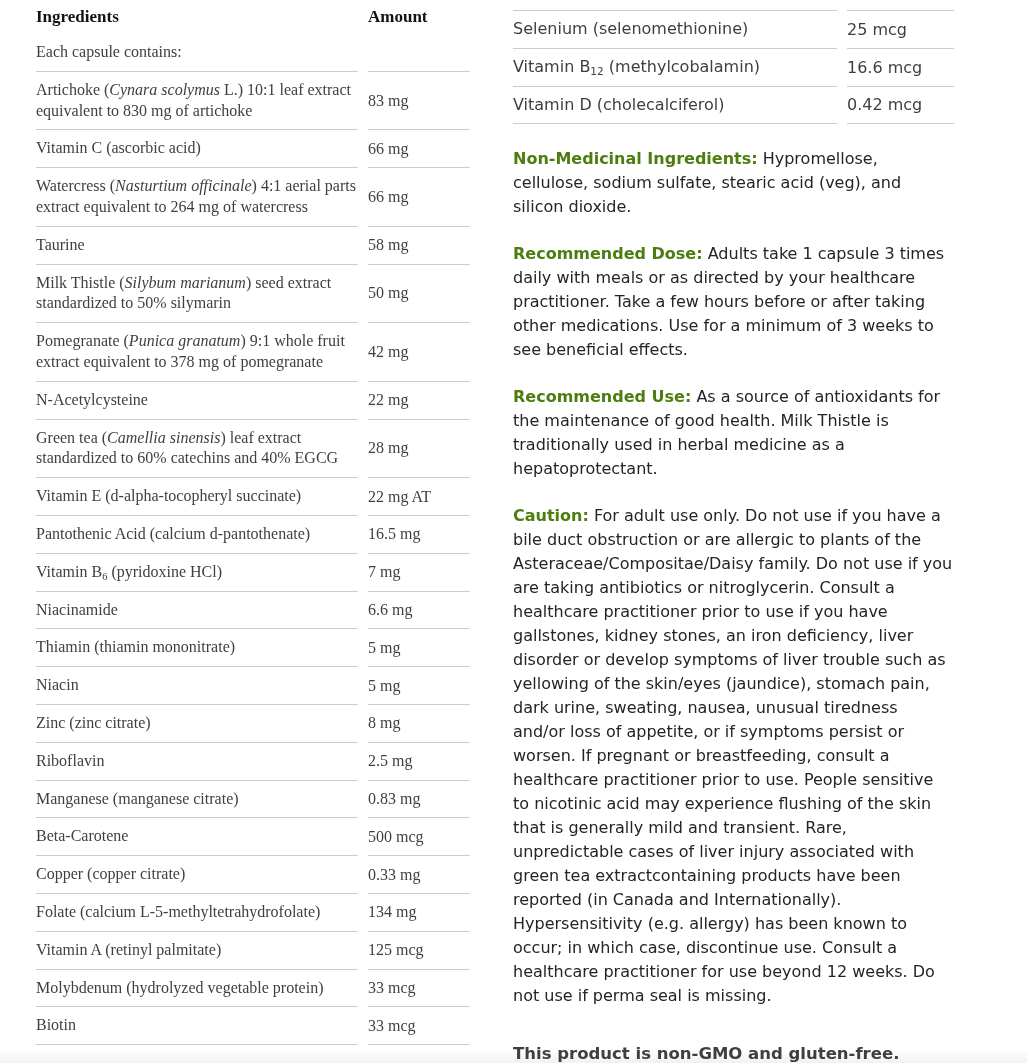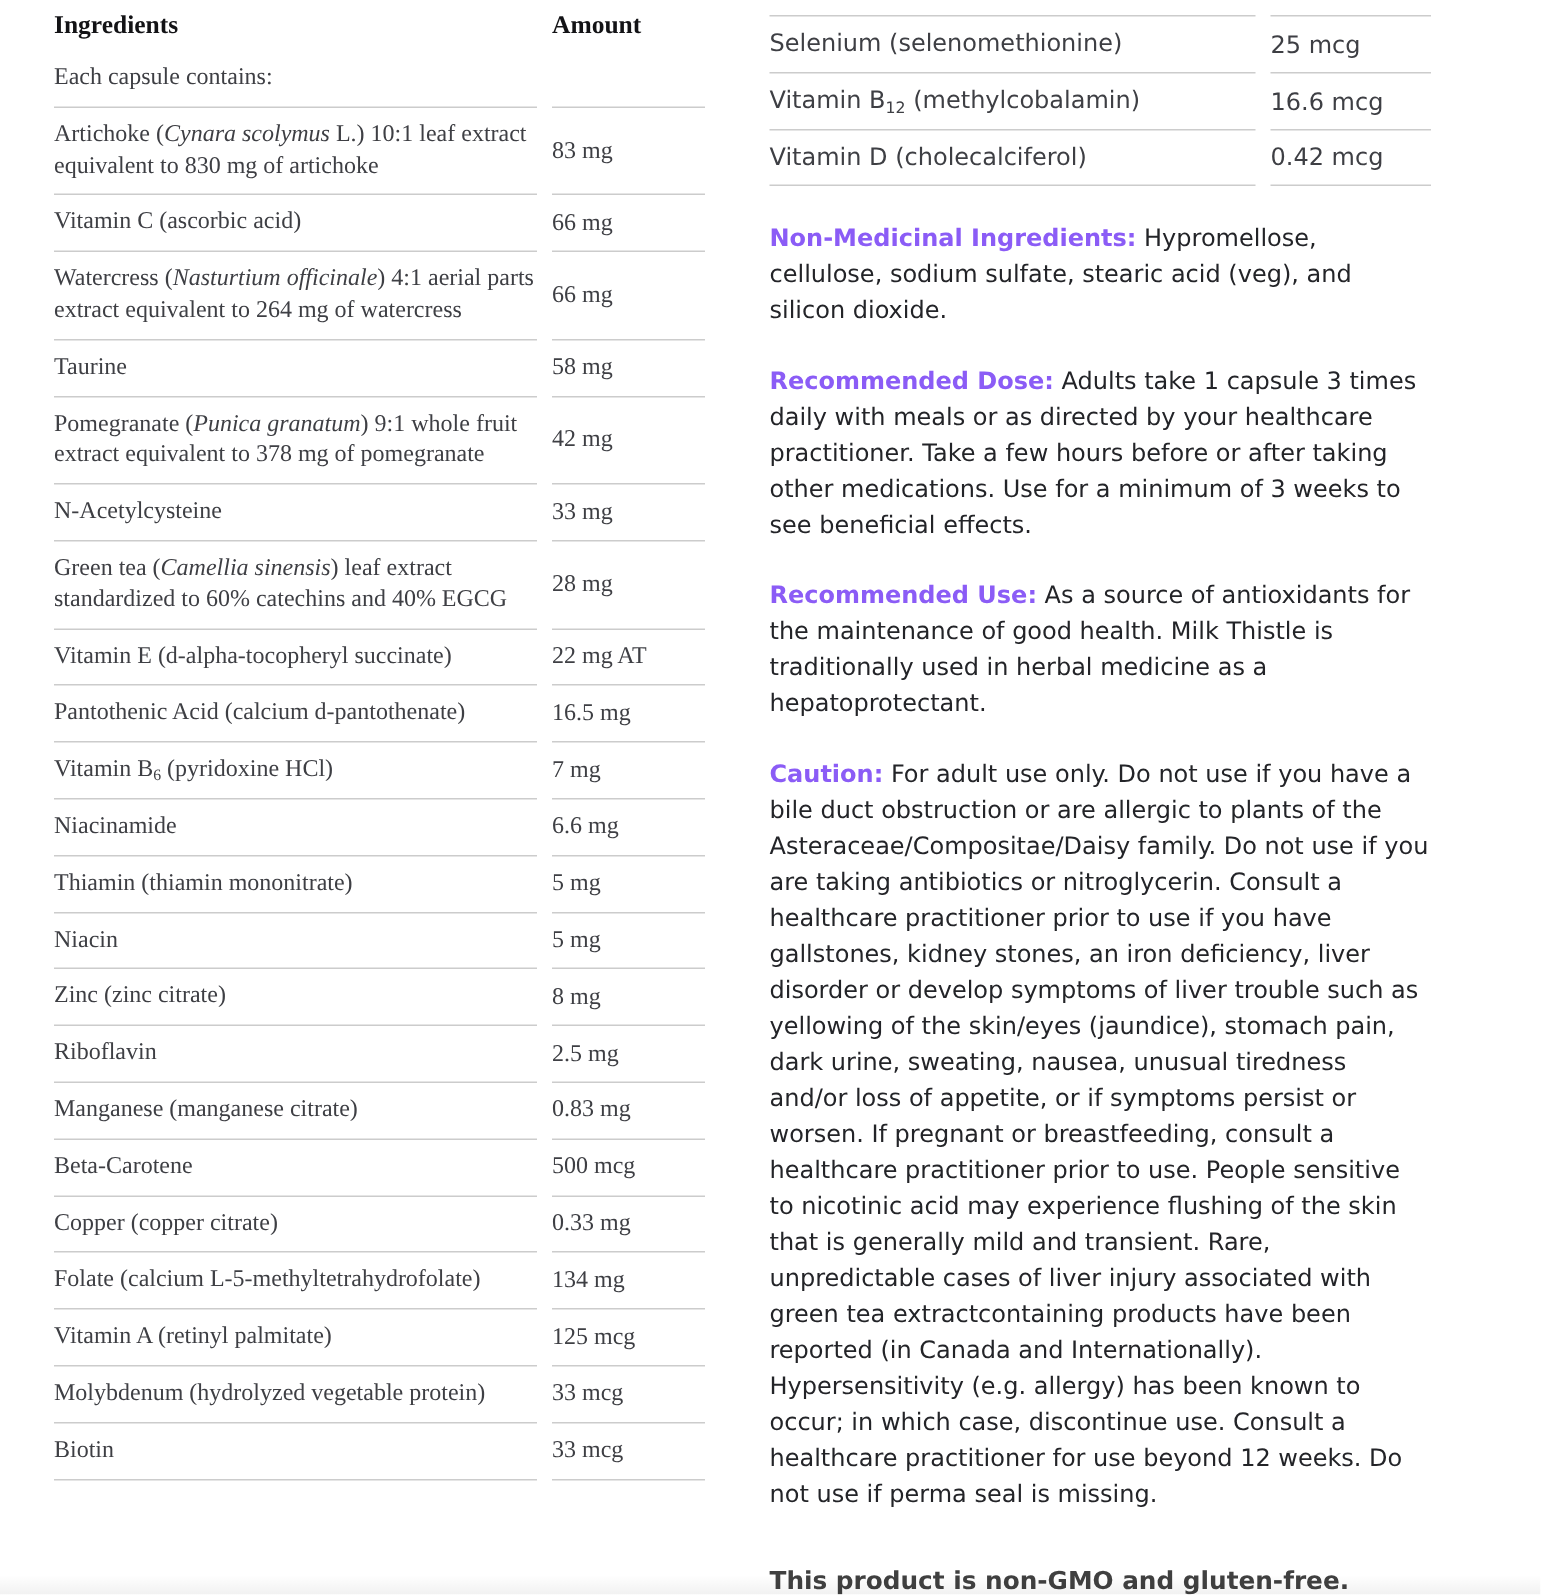--- a/index.html
+++ b/index.html
@@ -37,7 +37,7 @@
   .rt .row.first .cell{border-top:1px solid #cccccc;}
   #sections{margin-top:23px;}
   .para{margin:0 0 23px 0;line-height:24px;}
-  .para strong{color:#8b5cf6;}
+  .para strong{color:#4d7c0f;}
   .footer-note{font-weight:bold;color:#404040;font-size:16.5px;margin-top:34px;line-height:24px;}
   .bottom-fade{
     position:absolute;left:0;bottom:0;width:100%;height:13px;

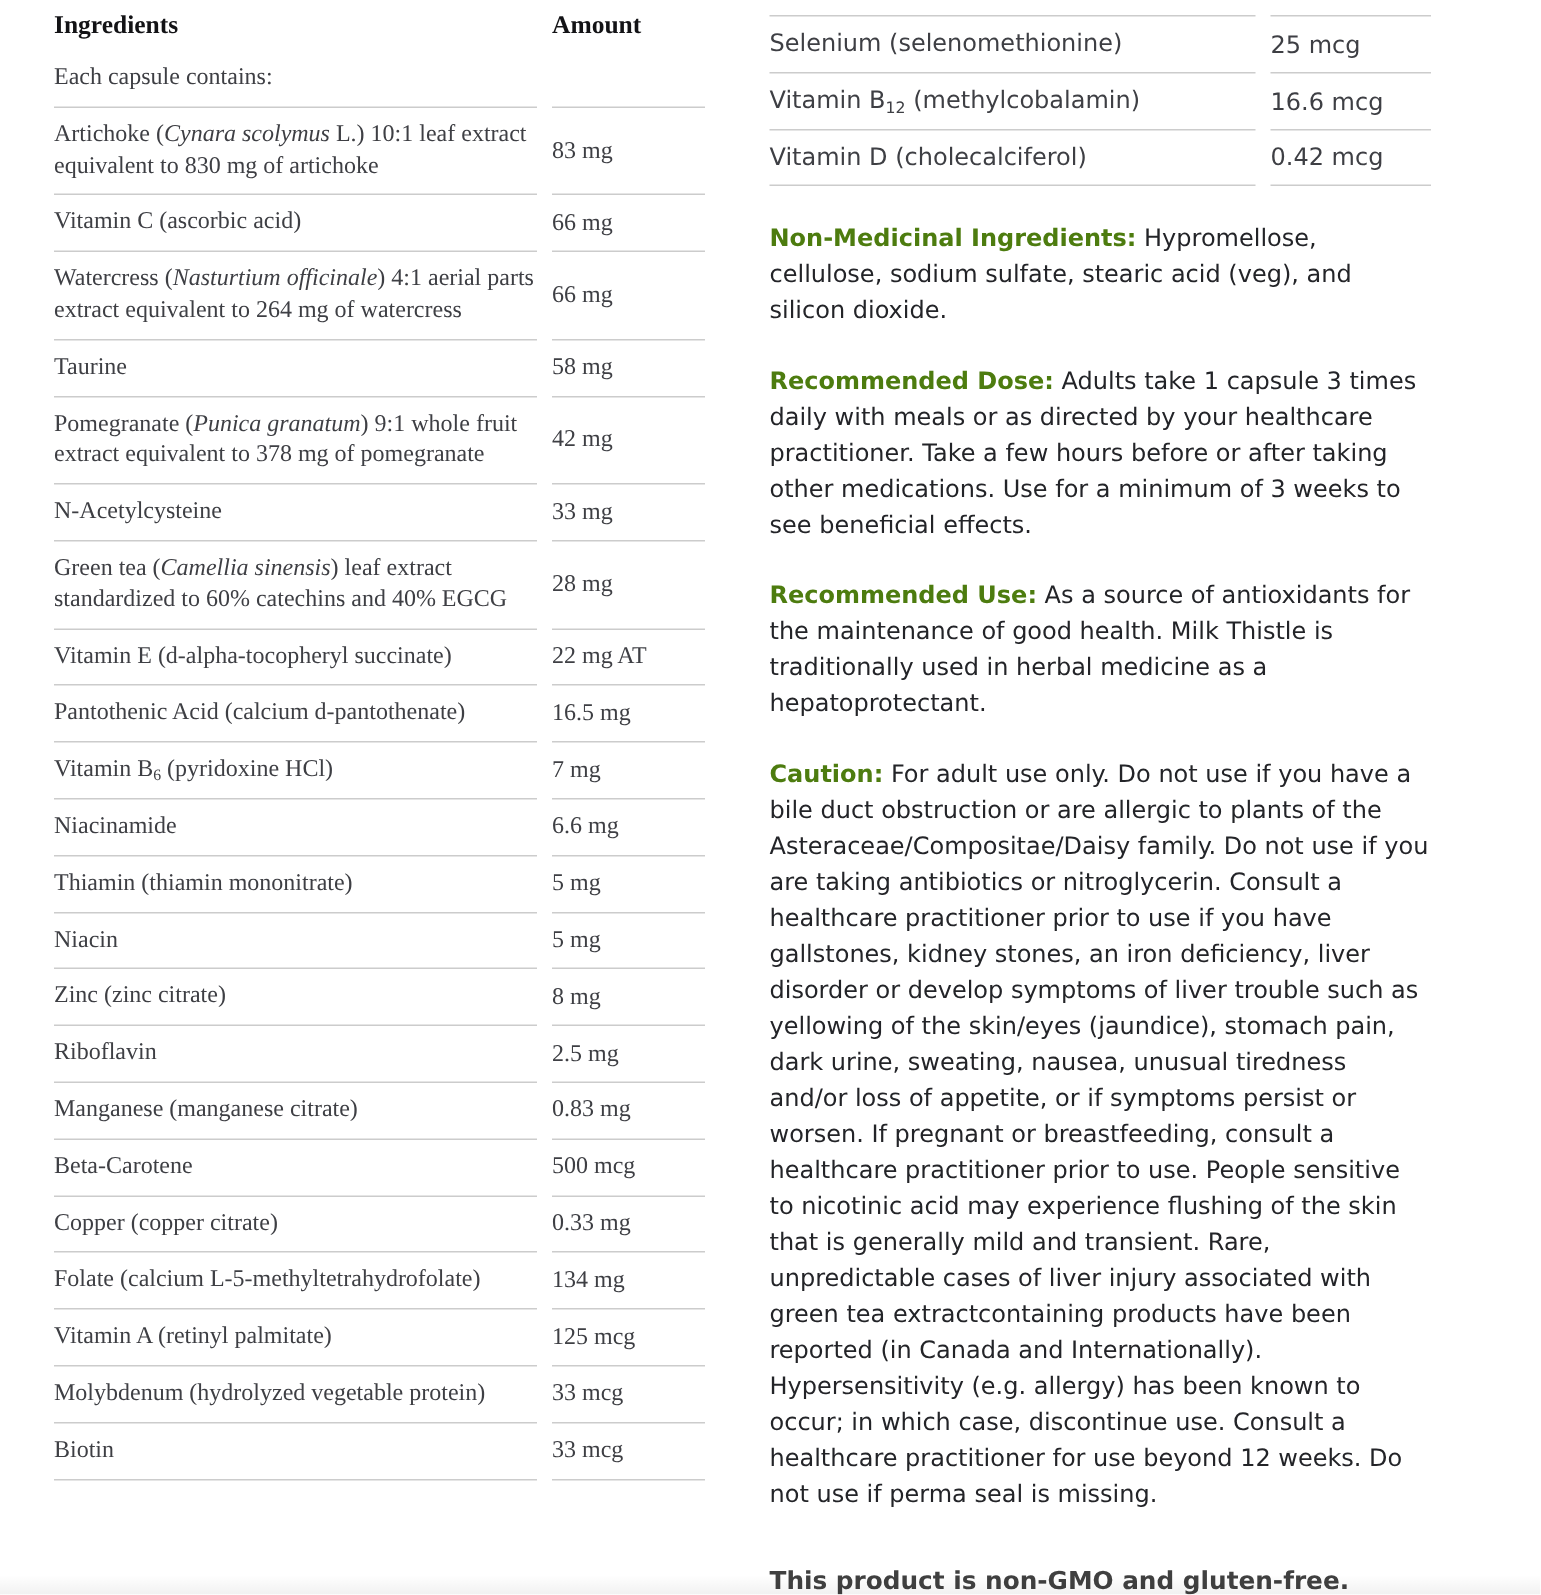--- a/index.html
+++ b/index.html
@@ -86,6 +86,12 @@
       </div>
       <div class="row">
         <div class="cell name">
+          <div class="inner">Milk Thistle (<em>Silybum marianum</em>) seed extract standardized to 50% silymarin</div>
+        </div>
+        <div class="cell amt">50 mg</div>
+      </div>
+      <div class="row">
+        <div class="cell name">
           <div class="inner">Pomegranate (<em>Punica granatum</em>) 9:1 whole fruit extract equivalent to 378 mg of pomegranate</div>
         </div>
         <div class="cell amt">42 mg</div>

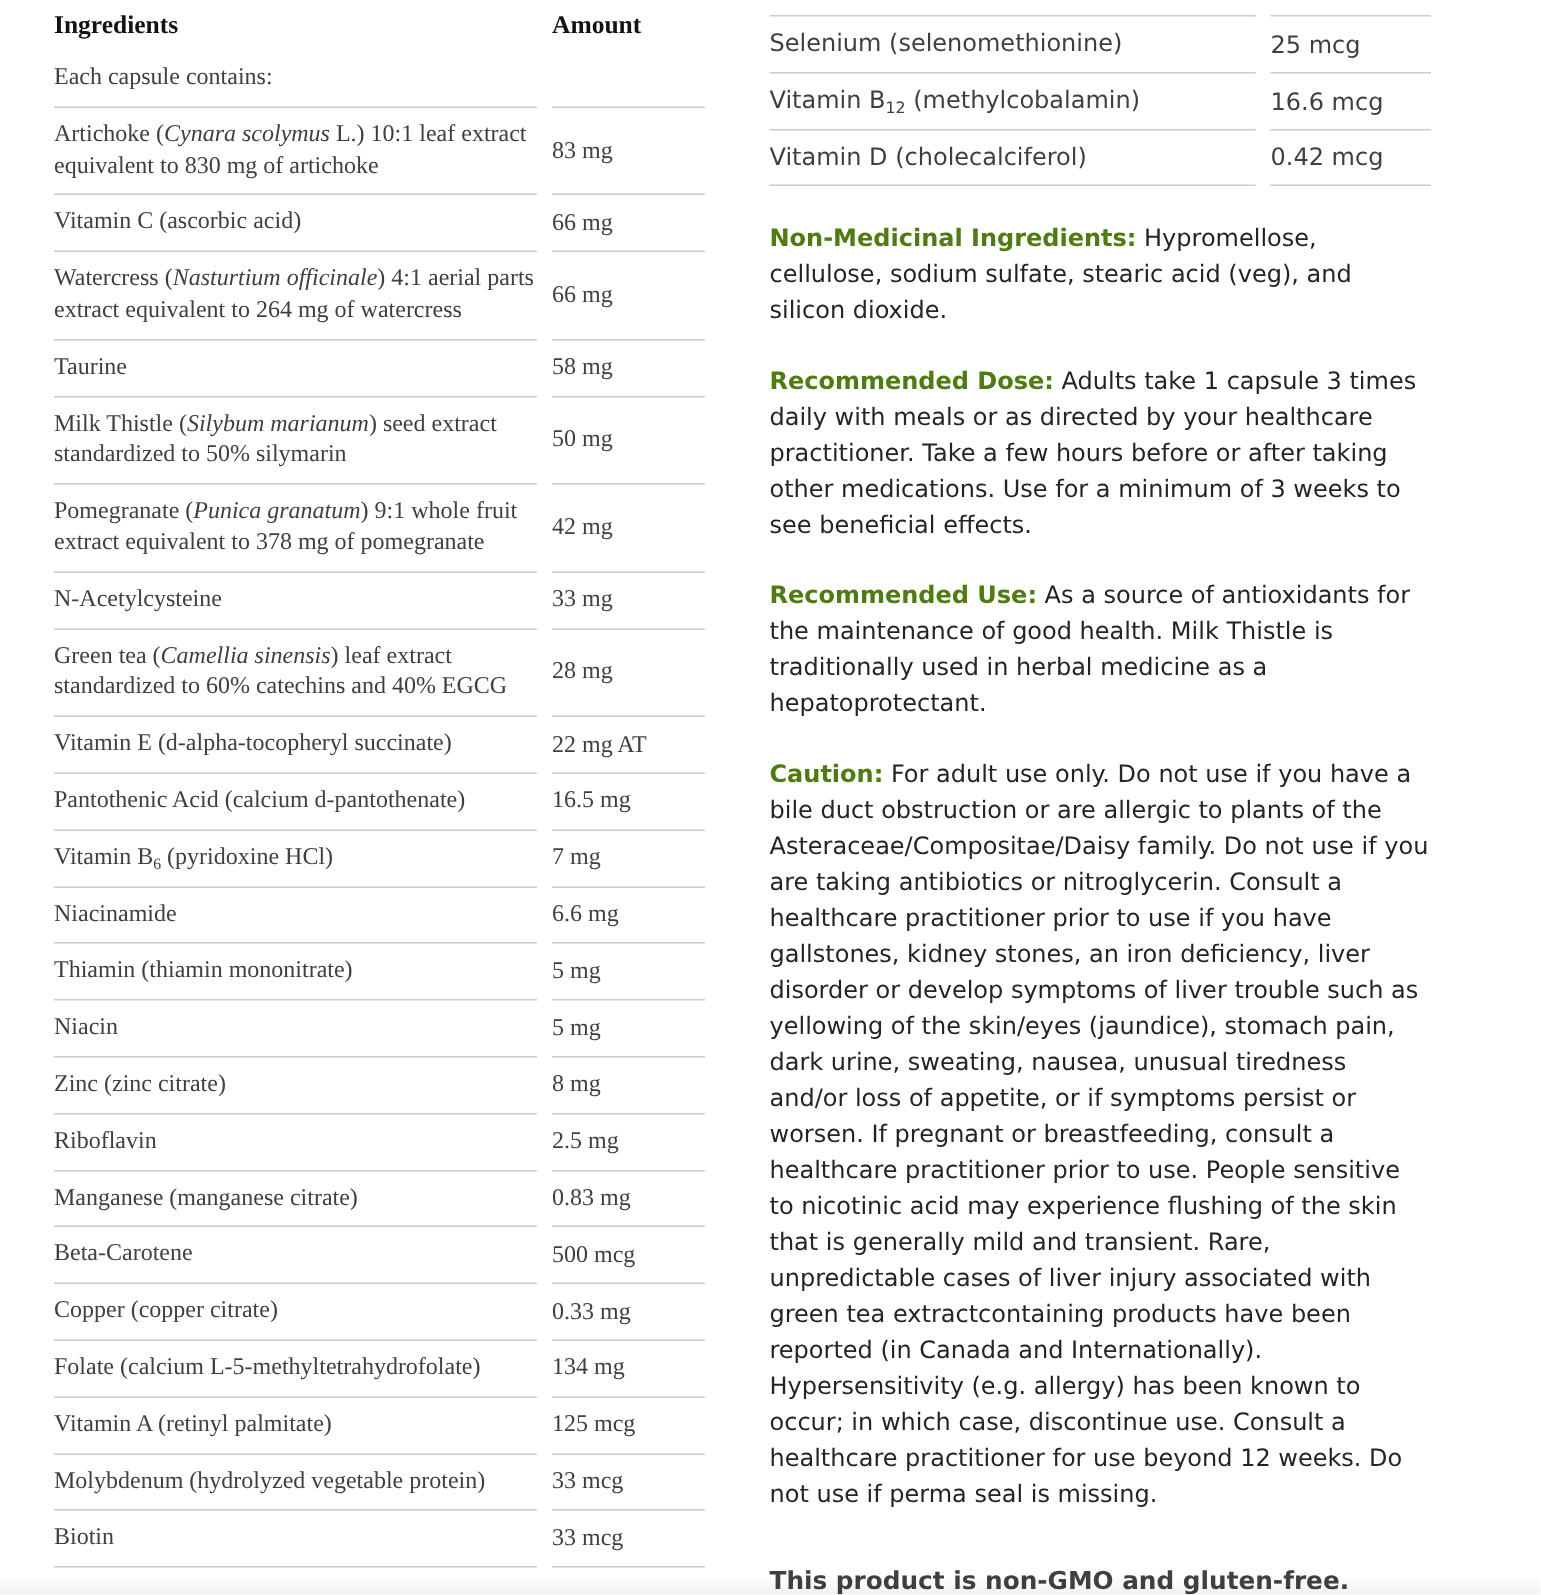--- a/index.html
+++ b/index.html
@@ -100,7 +100,7 @@
         <div class="cell name">
           <div class="inner">N-Acetylcysteine</div>
         </div>
-        <div class="cell amt">33 mg</div>
+        <div class="cell amt">22 mg</div>
       </div>
       <div class="row">
         <div class="cell name">

